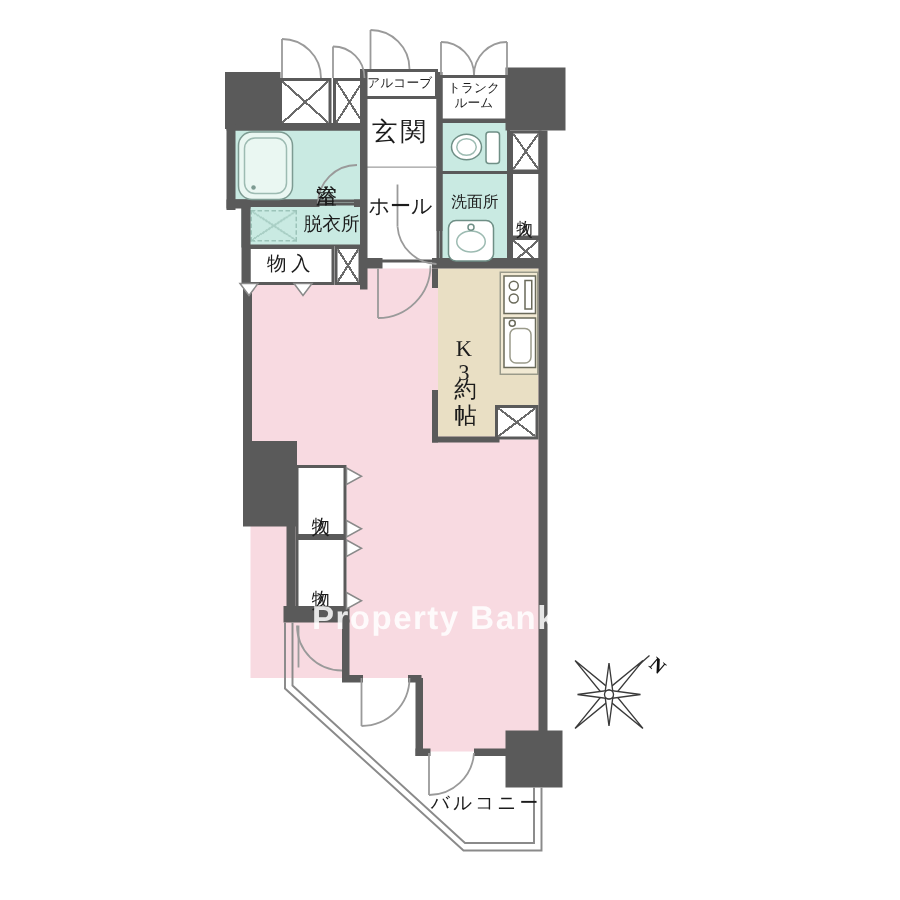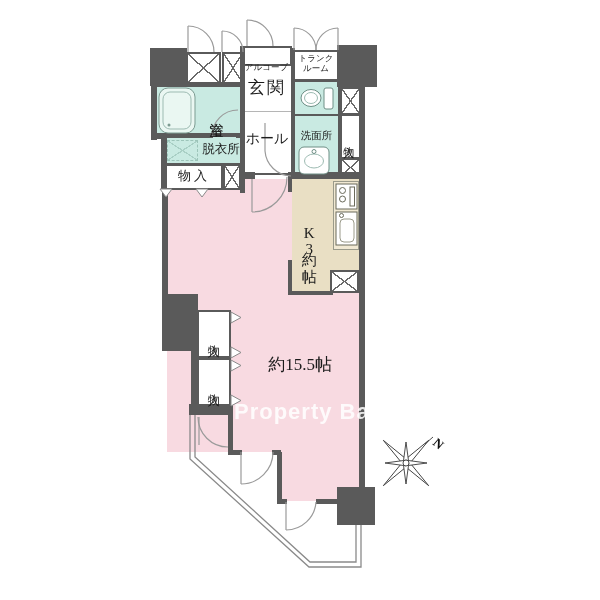--- a/index.html
+++ b/index.html
@@ -175,7 +175,7 @@
     <text x="432" y="444" font-size="13" font-weight="bold" fill="#111" transform="rotate(40 432 444)" id="northText">N</text>
   </svg>
 
-  <div class="abs lbl" style="left:241px;top:63px;width:51px;font-size:8.5px;font-family:Liberation Serif, serif;">アルコーブ</div>
+  <div class="abs lbl" style="left:241px;top:51px;width:51px;font-size:8.5px;font-family:Liberation Serif, serif;">アルコーブ</div>
   <div class="abs lbl" style="left:296px;top:54px;width:40px;font-size:8.5px;">トランクルーム</div>
   <div class="abs lbl" style="left:241px;top:78px;width:52px;font-size:17px;letter-spacing:2px;">玄関</div>
   <div class="abs lbl" style="left:240px;top:131px;width:54px;font-size:14px;">ホール</div>

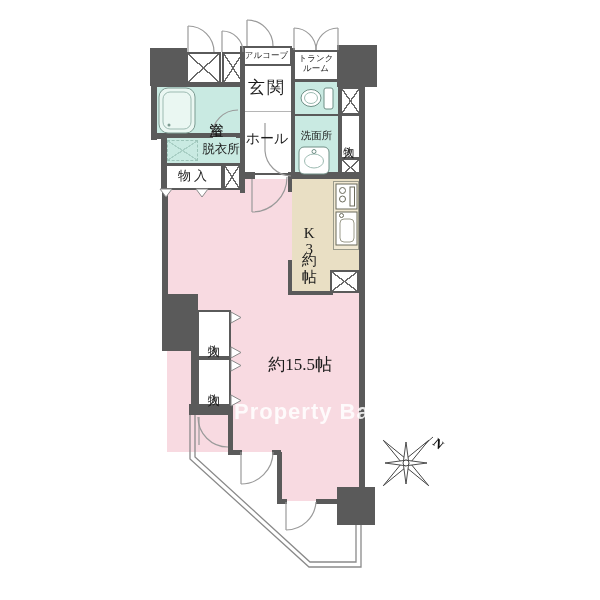--- a/index.html
+++ b/index.html
@@ -187,7 +187,6 @@
   <div class="abs lbl vtext" style="left:206px;top:317px;height:36px;font-size:12px;">物入</div>
   <div class="abs lbl vtext" style="left:206px;top:366px;height:36px;font-size:12px;">物入</div>
   <div class="abs lbl vtext" style="left:300px;top:198px;height:86px;font-size:15px;z-index:5;">K約3帖</div>
-  <div class="abs lbl" style="left:240px;top:355px;width:120px;font-size:17px;">約15.5帖</div>
 
   <div class="abs" id="watermark" style="left:234px;top:399px;">Property Bank</div>
 </div>

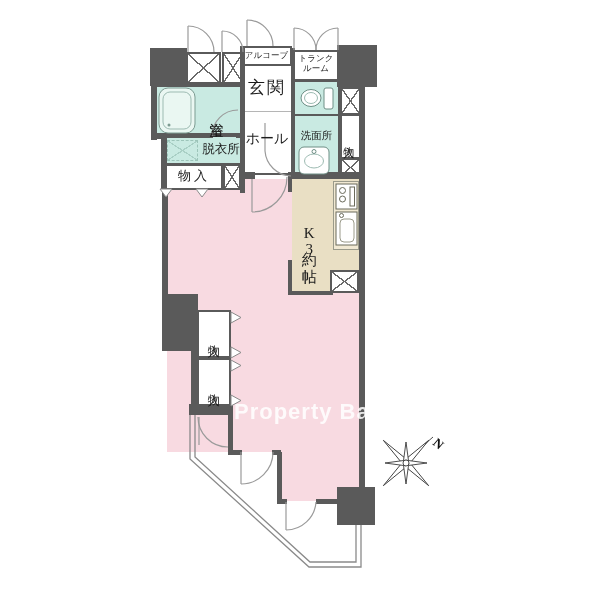--- a/index.html
+++ b/index.html
@@ -188,7 +188,7 @@
   <div class="abs lbl vtext" style="left:206px;top:366px;height:36px;font-size:12px;">物入</div>
   <div class="abs lbl vtext" style="left:300px;top:198px;height:86px;font-size:15px;z-index:5;">K約3帖</div>
 
-  <div class="abs" id="watermark" style="left:234px;top:399px;">Property Bank</div>
+  <div class="abs" id="watermark" style="left:208px;top:399px;">Property Bank</div>
 </div>
 
 </body></html>

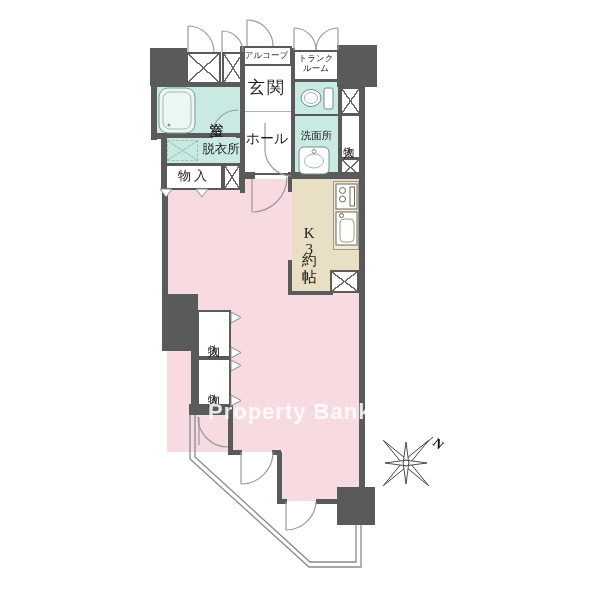--- a/index.html
+++ b/index.html
@@ -187,6 +187,7 @@
   <div class="abs lbl vtext" style="left:206px;top:317px;height:36px;font-size:12px;">物入</div>
   <div class="abs lbl vtext" style="left:206px;top:366px;height:36px;font-size:12px;">物入</div>
   <div class="abs lbl vtext" style="left:300px;top:198px;height:86px;font-size:15px;z-index:5;">K約3帖</div>
+  <div class="abs lbl" style="left:268px;top:528px;width:112px;font-size:12.5px;letter-spacing:2px;">バルコニー</div>
 
   <div class="abs" id="watermark" style="left:208px;top:399px;">Property Bank</div>
 </div>

